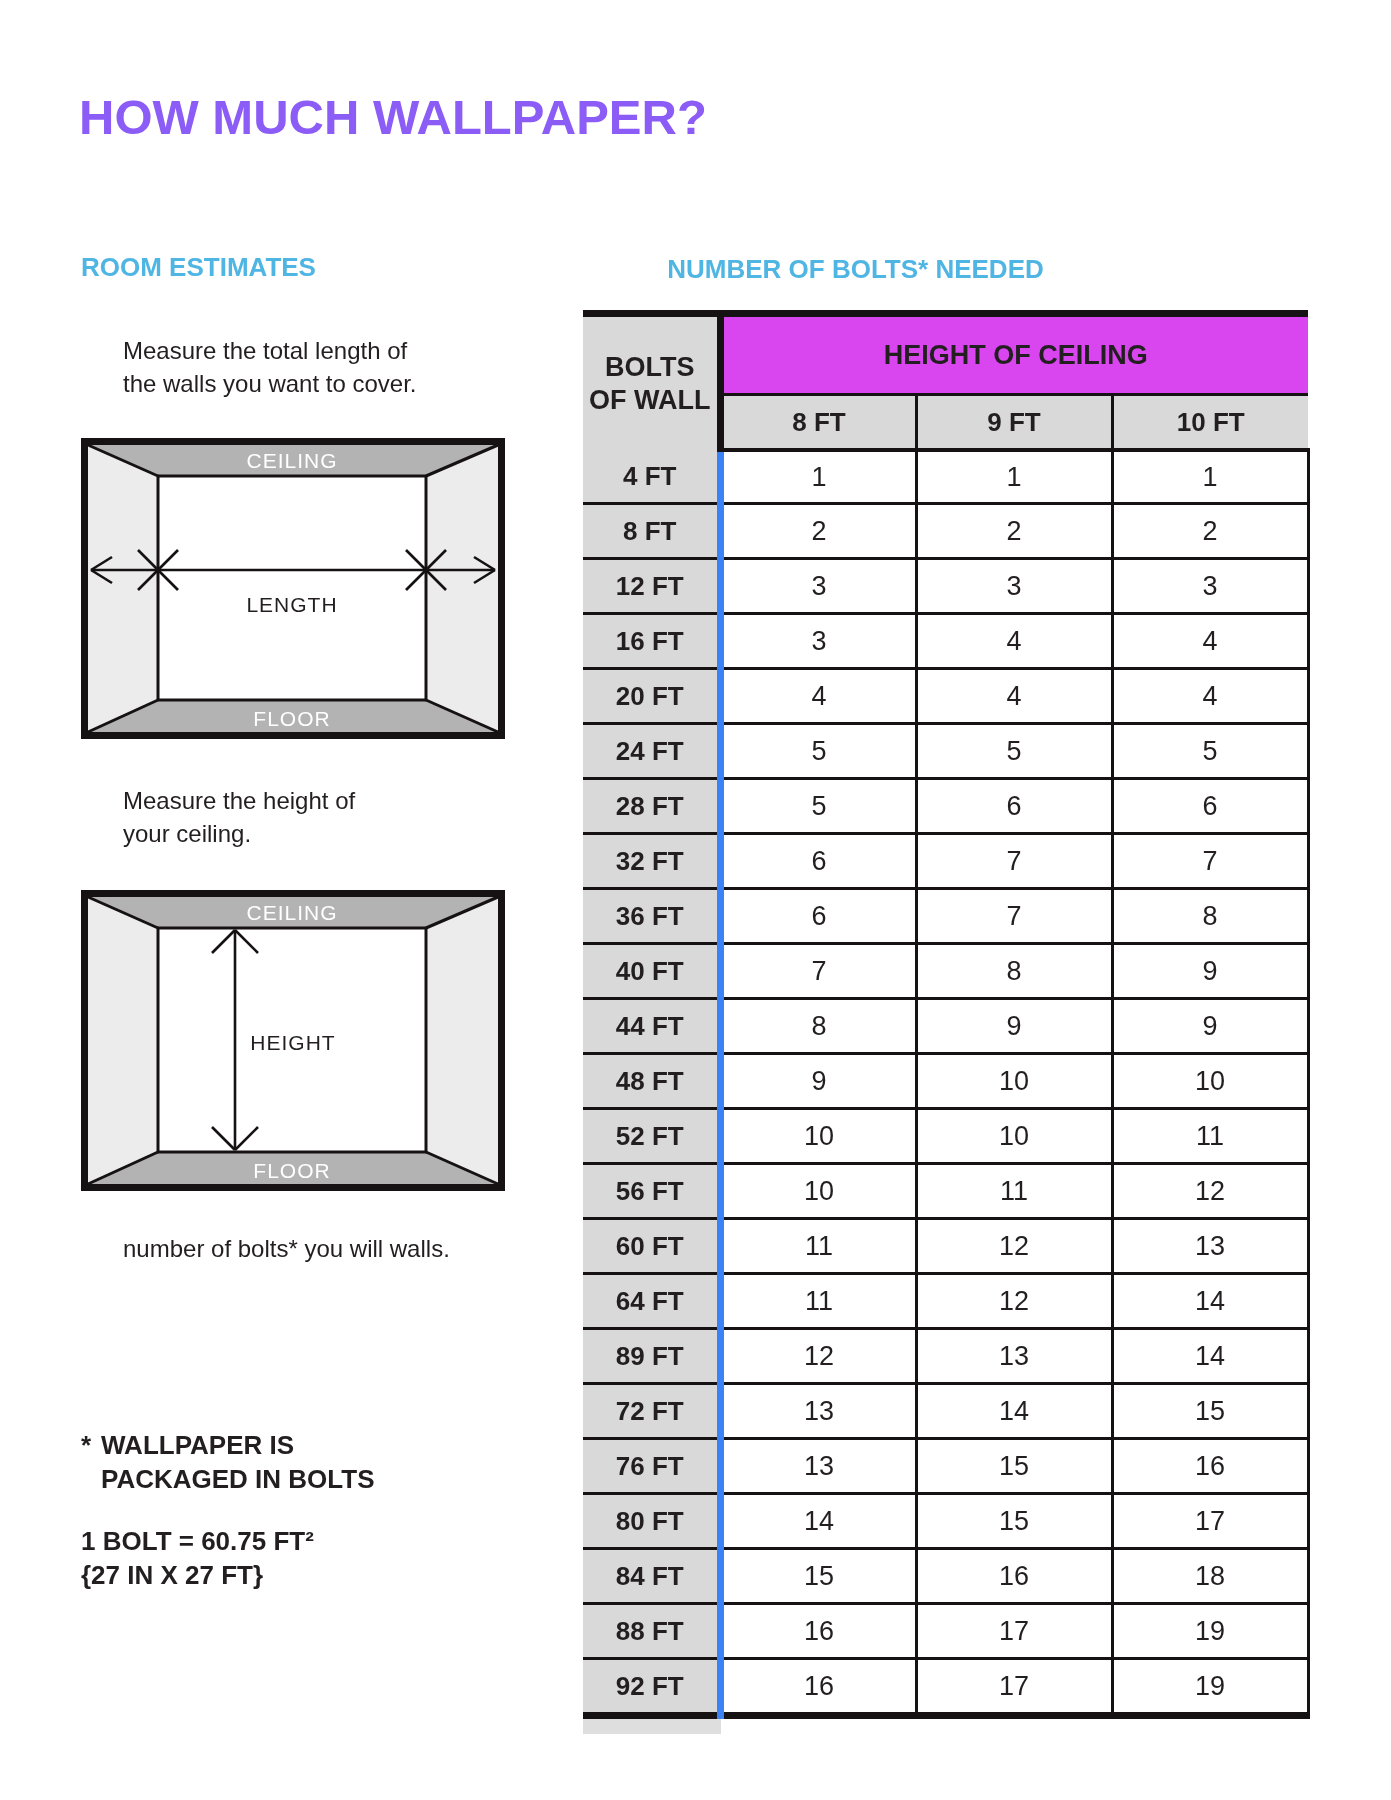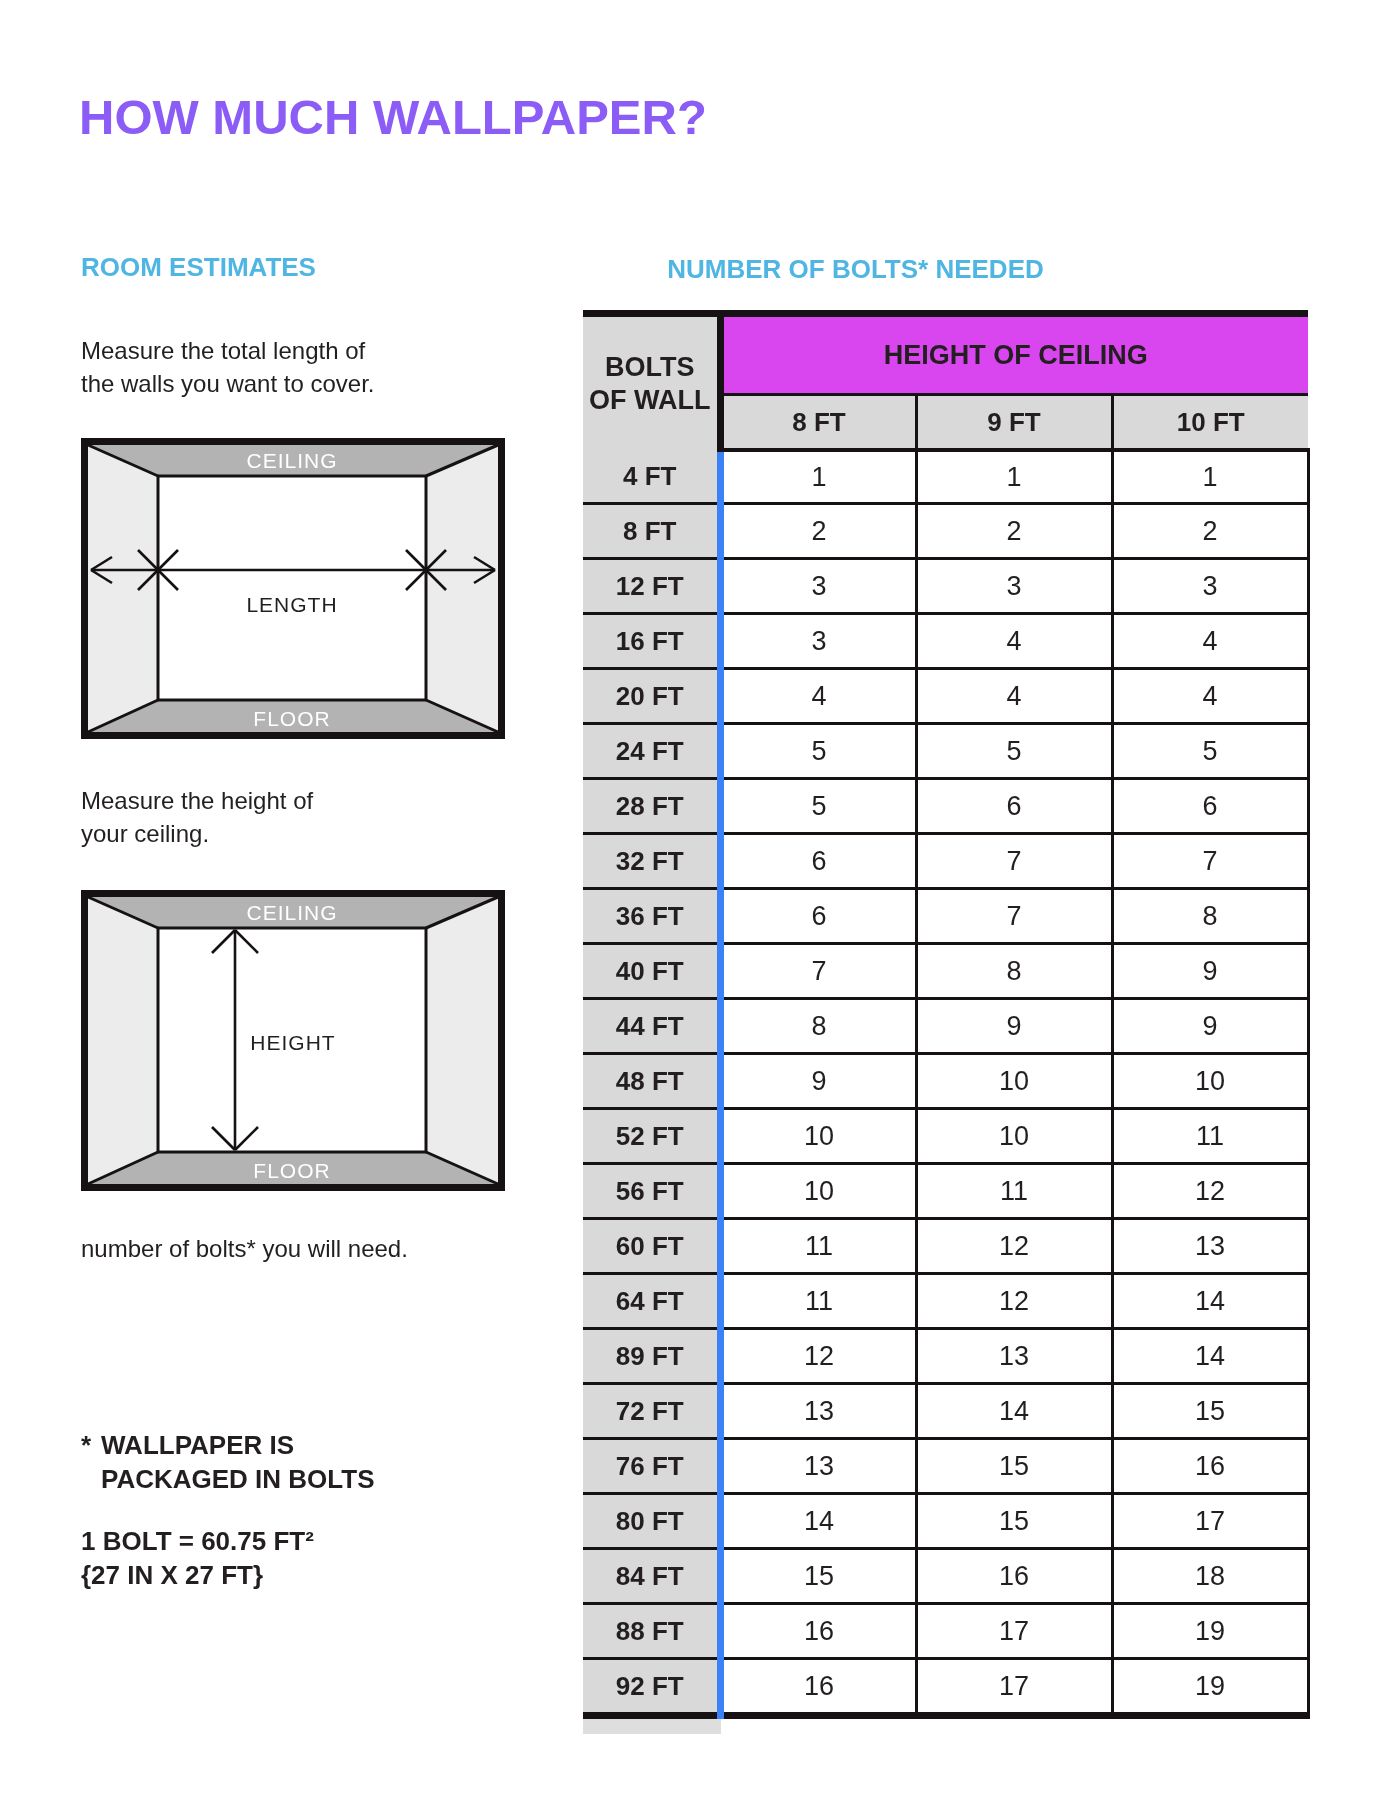--- a/index.html
+++ b/index.html
@@ -15,7 +15,7 @@
   .section-heading{
     font-size:26px;font-weight:bold;color:#4fb5e3;white-space:nowrap;
   }
-  .body-text{font-size:24px;line-height:33px;}
+  .body-text{font-size:24px;line-height:33px;margin-left:42px;}
   .left-col-x{left:81px;}
   .diagram{width:424px;height:301px;display:block;}
   .footnote{

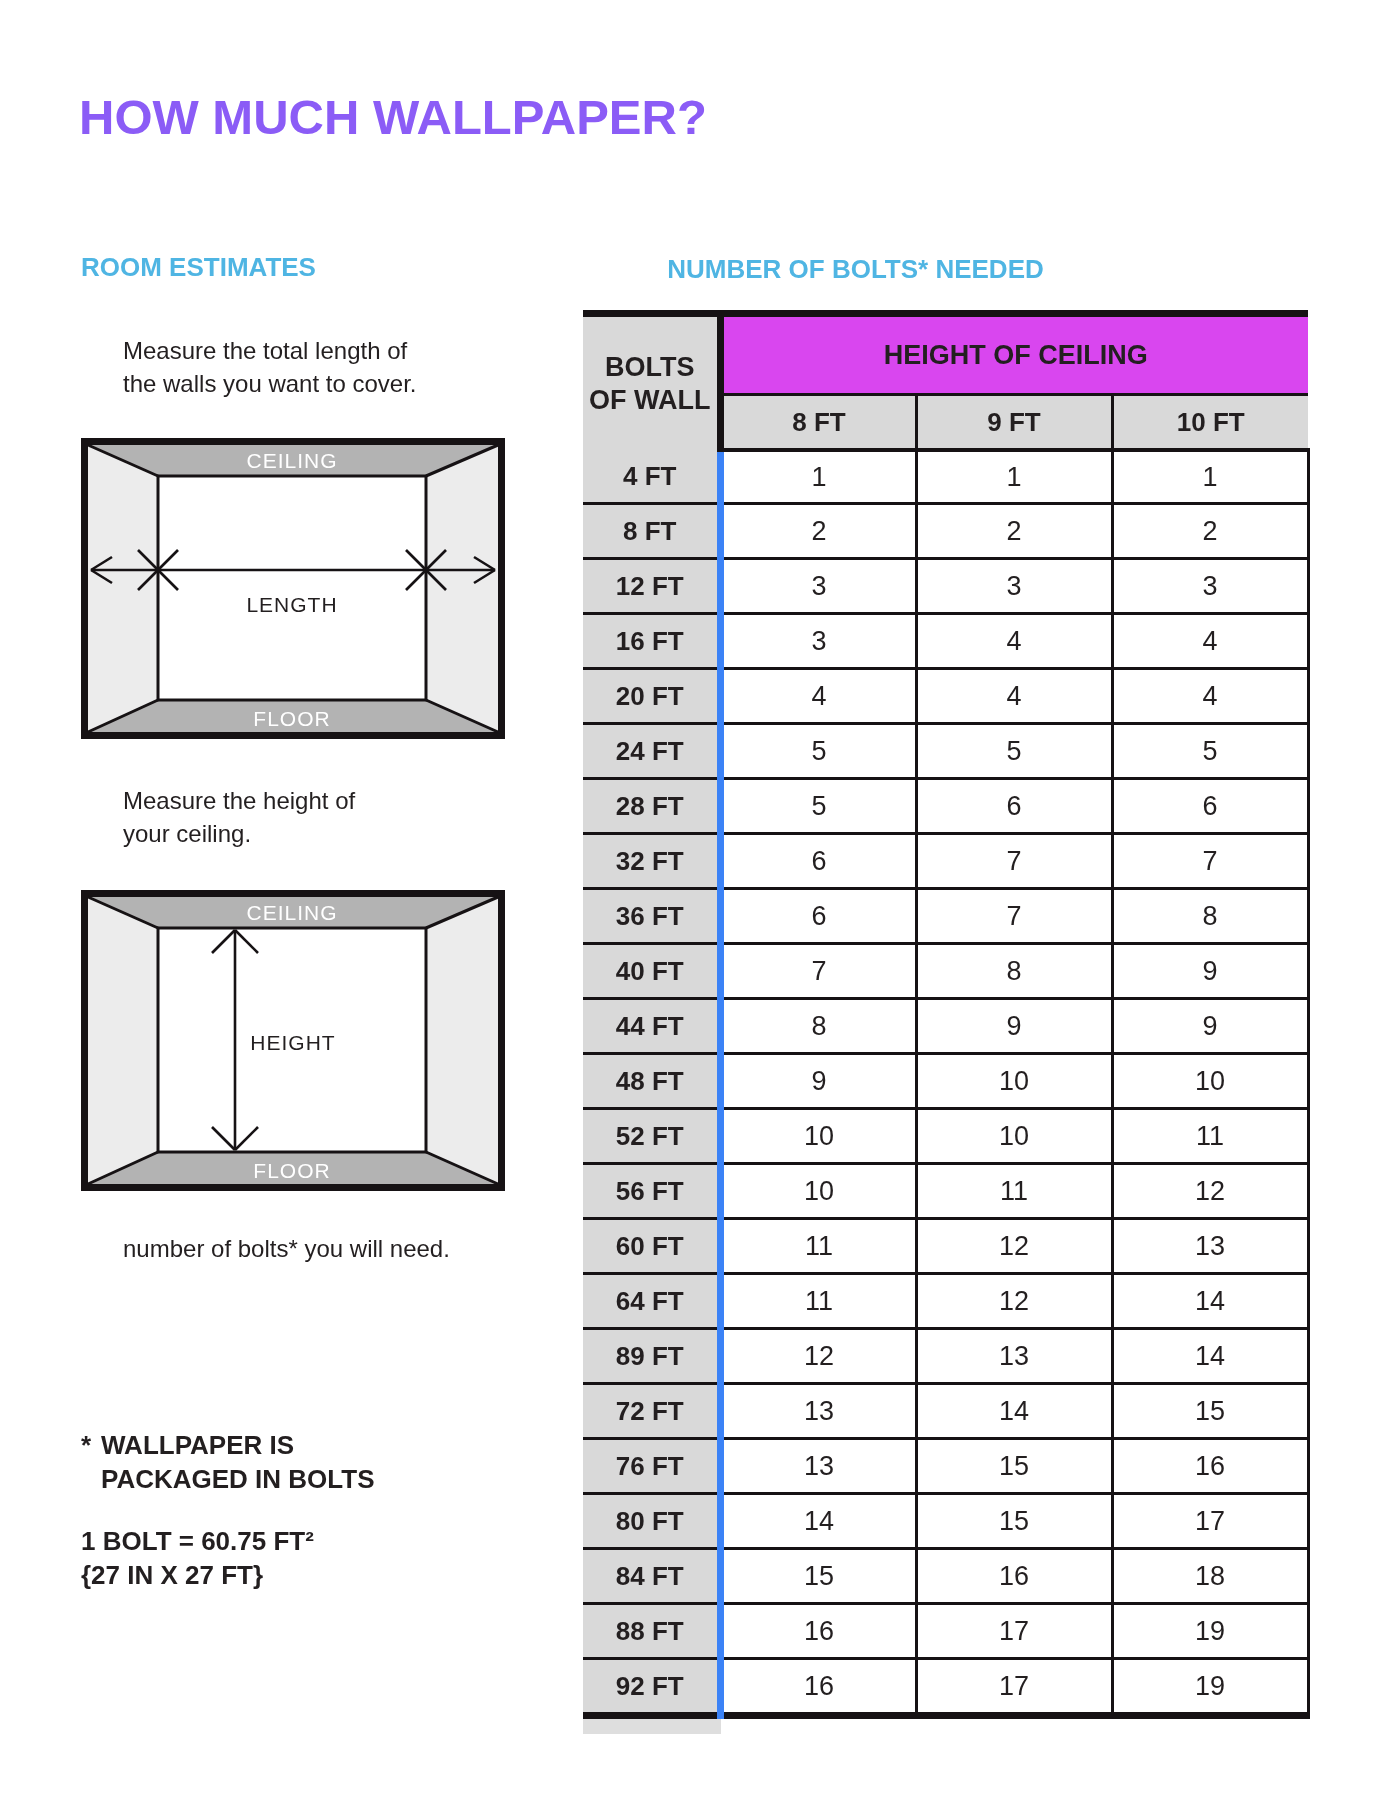--- a/index.html
+++ b/index.html
@@ -139,7 +139,7 @@
 </div>
 
 <div class="abs left-col-x body-text" style="top:1232px;">
-  <div>number of bolts* you will need.</div>
+  <div>number of bolts* you will walls.</div>
 </div>
 
 <div class="abs footnote">

